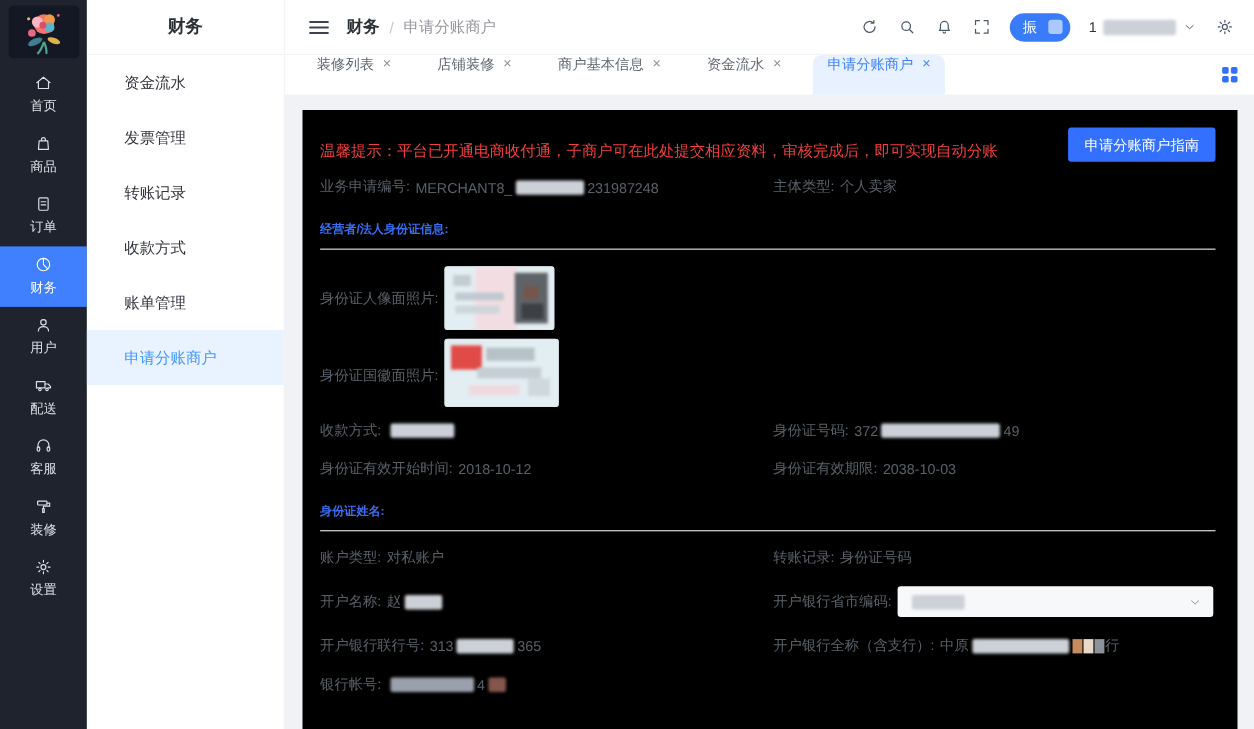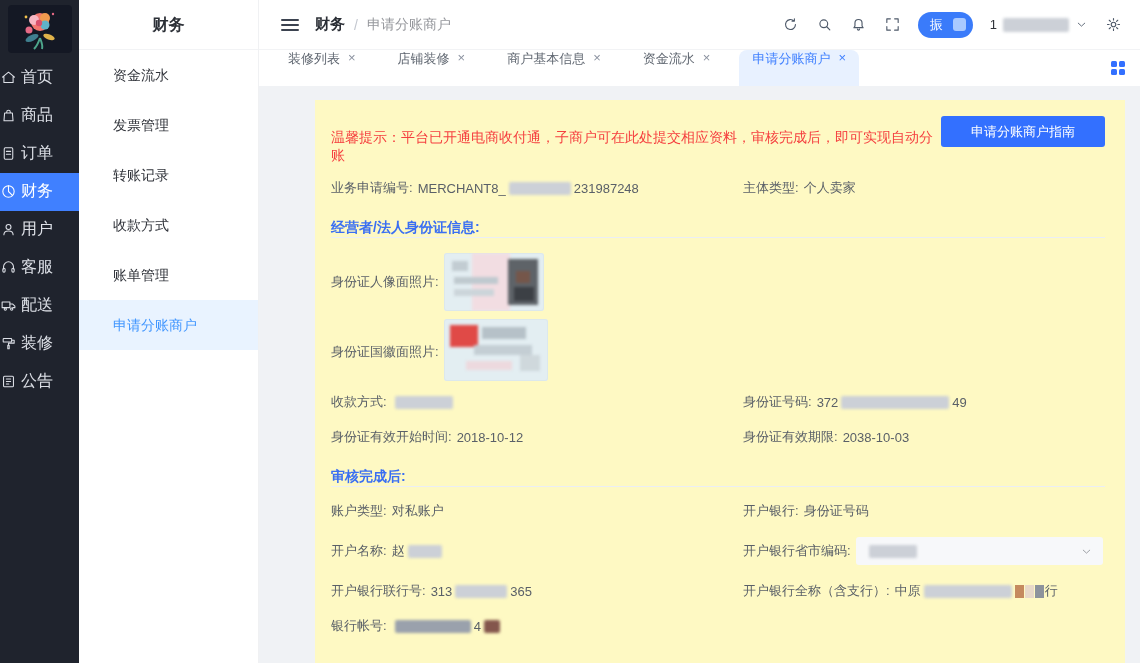--- a/index.html
+++ b/index.html
@@ -10,8 +10,8 @@
   
   .sidebar { width:79px; flex-shrink:0; background:#1f232d; display:flex; flex-direction:column; align-items:center; overflow:hidden; }
   .logo { width:64px; height:48px; margin:5px 0 6px; border-radius:4px; background:#141824; display:flex; align-items:center; justify-content:center; }
-  .nav-item { width:100%; padding:8px 0 9px; display:flex; flex-direction:row; align-items:center; gap:4px;
-    color:#dde0e7; font-size:16px; cursor:pointer; }
+  .nav-item { width:100%; padding:8px 0 9px; display:flex; flex-direction:column; align-items:center; gap:4px;
+    color:#dde0e7; font-size:12px; cursor:pointer; }
   .nav-item svg { width:17px; height:17px; stroke:#dde0e7; fill:none; stroke-width:1.5; stroke-linecap:round; stroke-linejoin:round; }
   .nav-item.active { background:#4080ff; color:#ffffff; }
   .nav-item.active svg { stroke:#ffffff; }

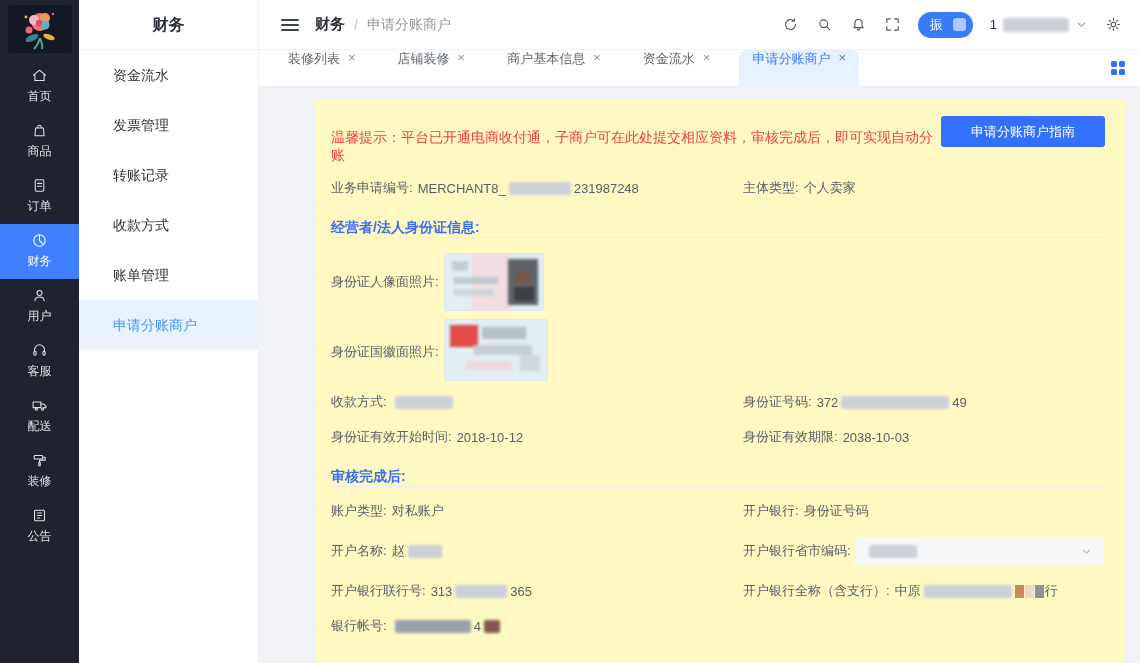--- a/index.html
+++ b/index.html
@@ -52,7 +52,7 @@
 
   
   .content { flex:1; padding:14px 15px 0 16px; overflow:hidden; }
-  .card { background:#fef9c3; height:100%; padding:16px 20px 0 16px;margin-left:40px; }
+  .card { background:#000000; height:100%; padding:16px 20px 0 16px; }
 
   .notice-row { display:flex; align-items:flex-start; margin-bottom:14px; }
   .notice { color:#f53f3f; font-size:14px; padding-top:13px; }

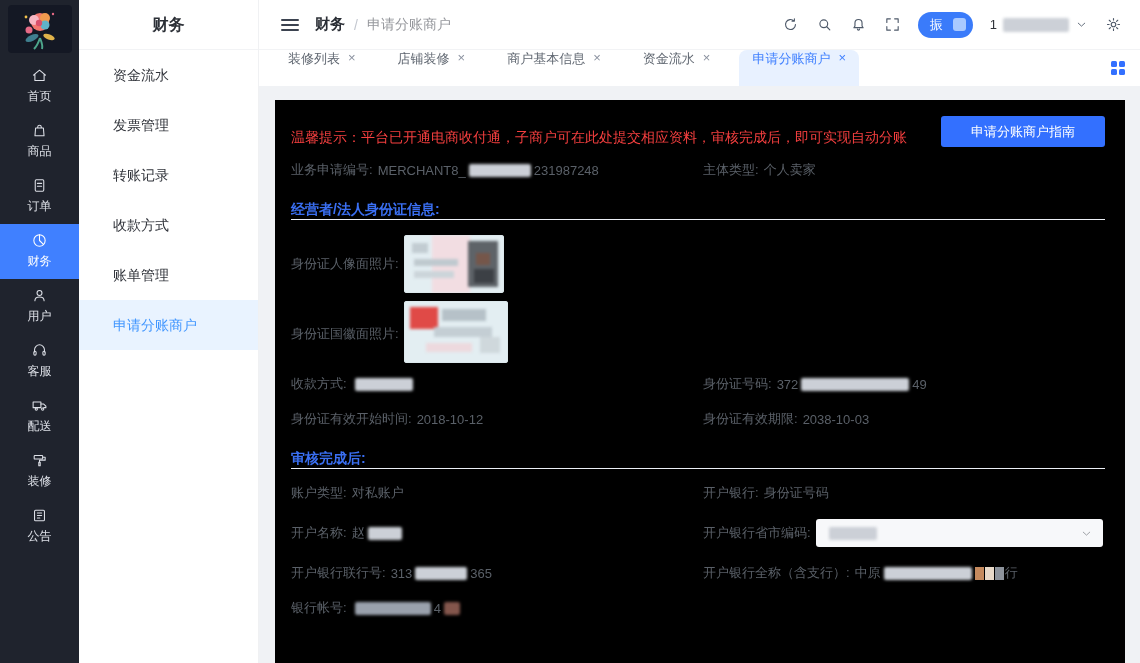--- a/index.html
+++ b/index.html
@@ -57,7 +57,7 @@
   .notice-row { display:flex; align-items:flex-start; margin-bottom:14px; }
   .notice { color:#f53f3f; font-size:14px; padding-top:13px; }
   .guide-btn { margin-left:auto; flex-shrink:0; background:#3370ff; color:#fff; border:none; border-radius:3px;
-    height:31px; padding:0 30px; font-size:13px; cursor:pointer; font-family:inherit; }
+    height:31px; padding:0 15px; font-size:13px; cursor:pointer; font-family:inherit; }
 
   .grid2 { display:grid; grid-template-columns:412px 1fr; row-gap:17px; align-items:center; }
   .field { font-size:13px; color:#5a6068; display:flex; align-items:center; white-space:nowrap; }

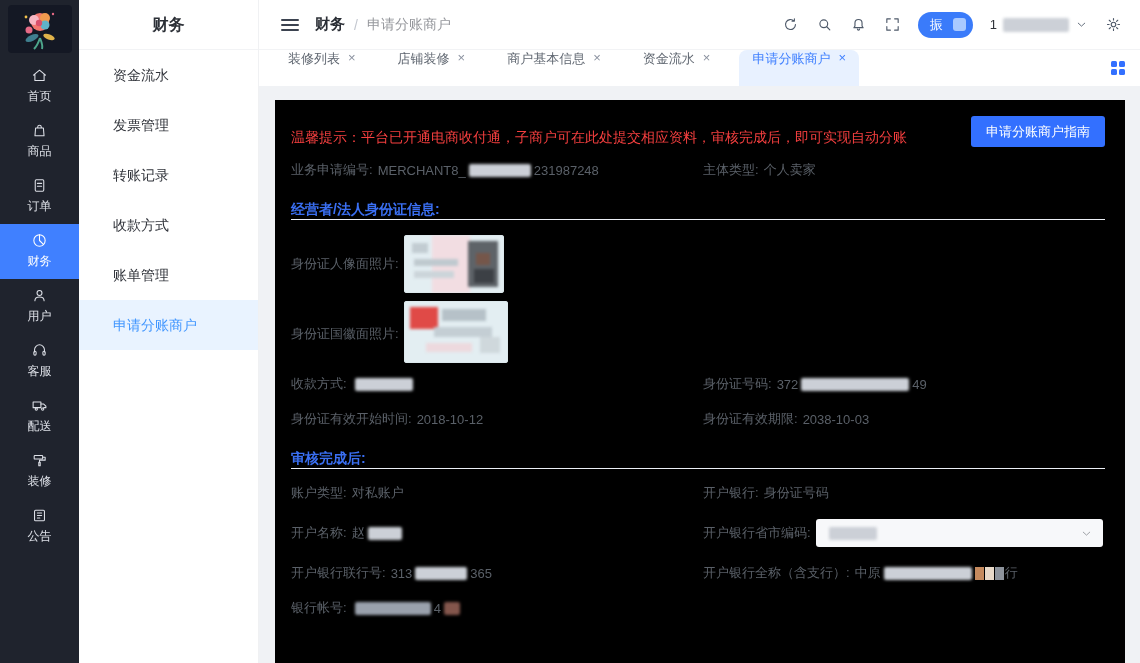--- a/index.html
+++ b/index.html
@@ -63,7 +63,7 @@
   .field { font-size:13px; color:#5a6068; display:flex; align-items:center; white-space:nowrap; }
   .field .lbl { margin-right:5px; }
 
-  .sec-title { color:#3a6ff2; font-weight:bold; font-size:14px; border-bottom:1px solid #ebeef5; margin:22px 0 15px; }
+  .sec-title { color:#3a6ff2; font-weight:bold; font-size:11px; padding-bottom:10px; border-bottom:1px solid #ebeef5; margin:22px 0 15px; }
 
   .rb { display:inline-block; vertical-align:-2px; height:13px; border-radius:2px; background:#ccd0d7; filter:blur(1.6px); margin:0 3px; }
   .rb.d { background:#9aa1ac; }

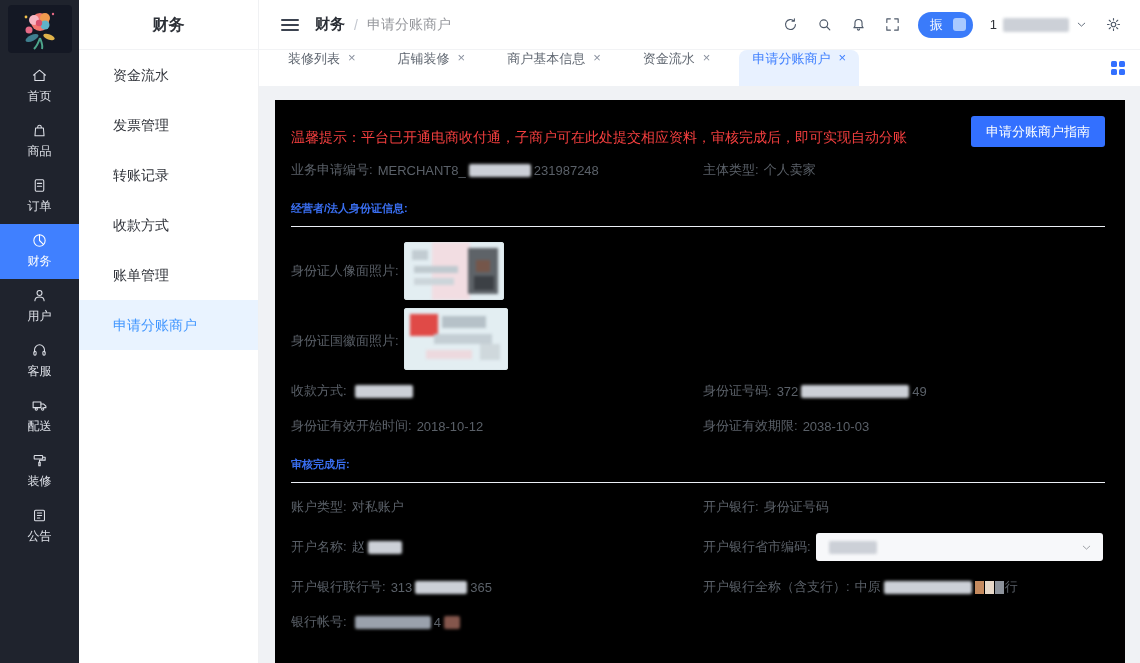--- a/index.html
+++ b/index.html
@@ -140,20 +140,20 @@
     </div>
     <div class="nav-item">
       <svg viewBox="0 0 24 24">
-          <path d="M5 14v-3a7 7 0 0114 0v3"></path>
-          <rect x="4" y="13" width="3.2" height="5.5" rx="1.5"></rect>
-          <rect x="16.8" y="13" width="3.2" height="5.5" rx="1.5"></rect>
-        </svg>
-      <span>客服</span>
-    </div>
-    <div class="nav-item">
-      <svg viewBox="0 0 24 24">
           <rect x="3" y="7" width="11" height="8"></rect>
           <path d="M14 10h4l3 3v2h-3"></path>
           <circle cx="7.5" cy="17" r="1.6"></circle>
           <circle cx="16.5" cy="17" r="1.6"></circle>
         </svg>
       <span>配送</span>
+    </div>
+    <div class="nav-item">
+      <svg viewBox="0 0 24 24">
+          <path d="M5 14v-3a7 7 0 0114 0v3"></path>
+          <rect x="4" y="13" width="3.2" height="5.5" rx="1.5"></rect>
+          <rect x="16.8" y="13" width="3.2" height="5.5" rx="1.5"></rect>
+        </svg>
+      <span>客服</span>
     </div>
     <div class="nav-item">
       <svg viewBox="0 0 24 24">

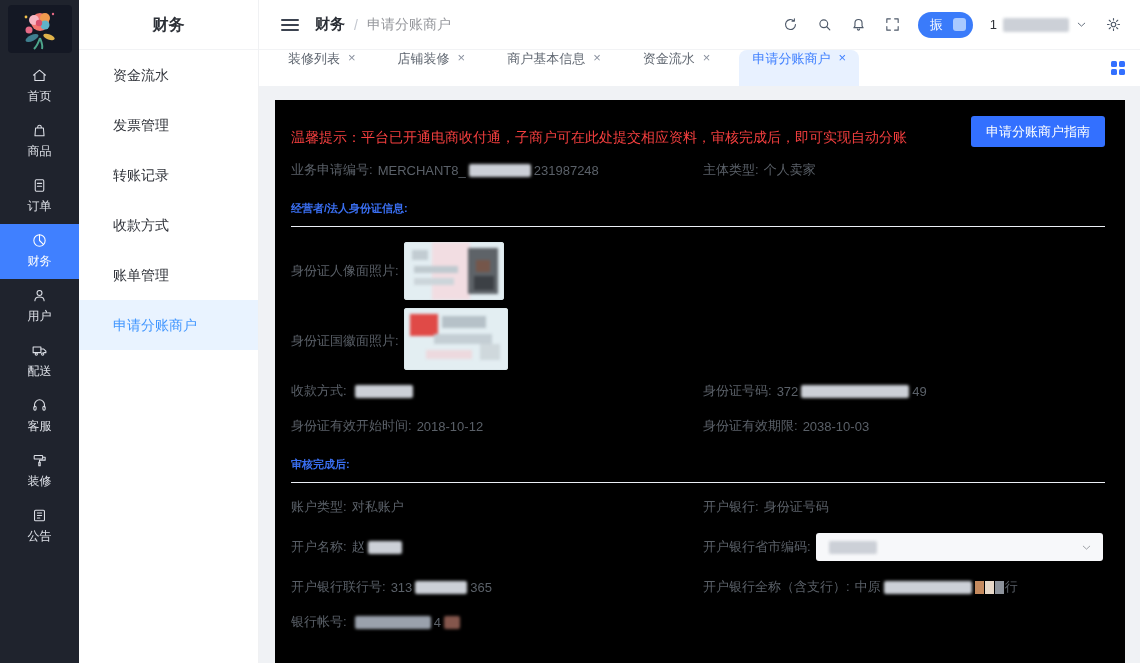--- a/index.html
+++ b/index.html
@@ -327,7 +327,7 @@
           </div>
         </div>
 
-        <div class="sec-title">审核完成后:</div>
+        <div class="sec-title">身份证姓名:</div>
 
         <div class="grid2">
           <div class="field">

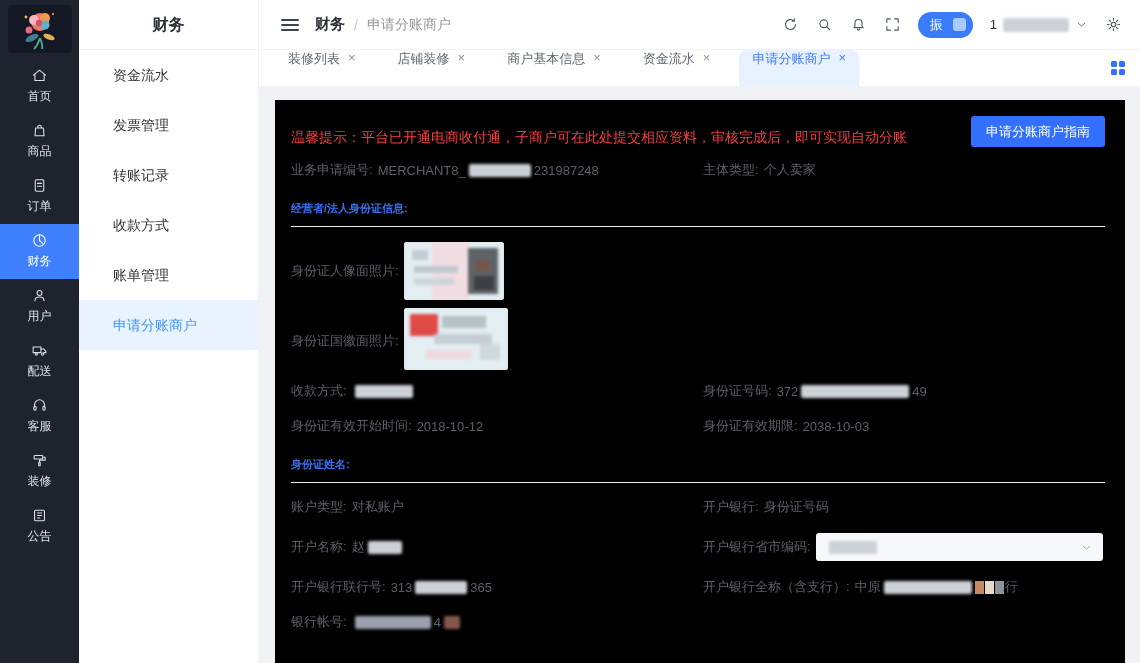--- a/index.html
+++ b/index.html
@@ -335,7 +335,7 @@
             <span>对私账户</span>
           </div>
           <div class="field">
-            <span class="lbl">开户银行:</span>
+            <span class="lbl">转账记录:</span>
             <span>身份证号码</span>
           </div>
 

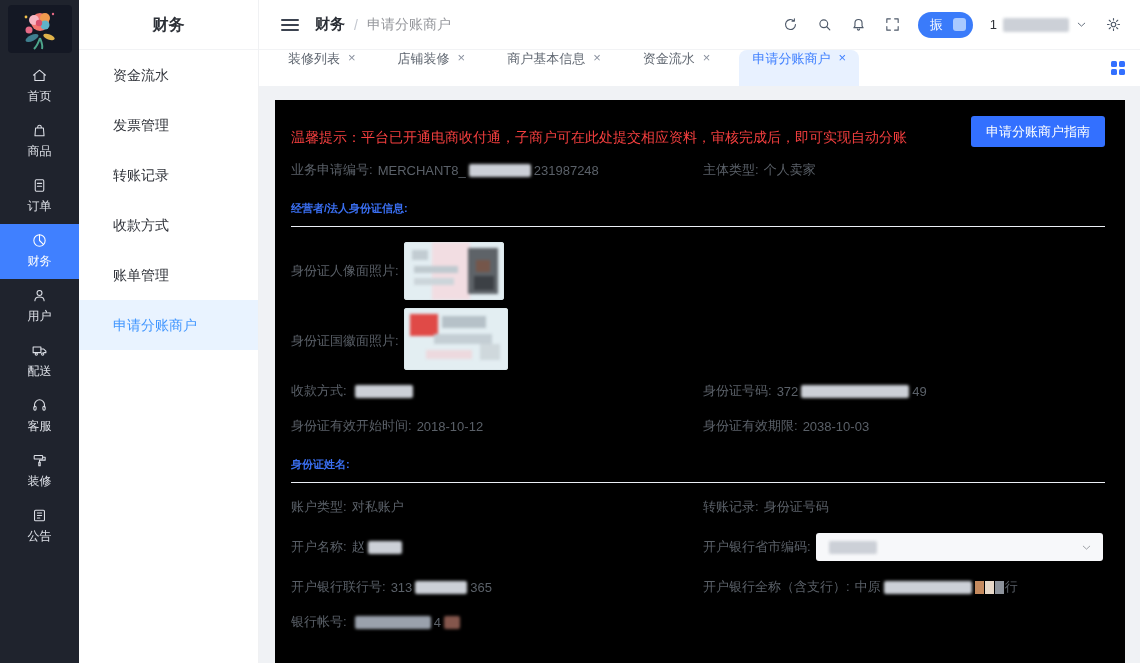--- a/index.html
+++ b/index.html
@@ -165,6 +165,13 @@
     </div>
     <div class="nav-item">
       <svg viewBox="0 0 24 24">
+          <circle cx="12" cy="12" r="3.2"></circle>
+          <path d="M12 3.5v2.3M12 18.2v2.3M3.5 12h2.3M18.2 12h2.3M6 6l1.7 1.7M16.3 16.3L18 18M18 6l-1.7 1.7M7.7 16.3L6 18"></path>
+        </svg>
+      <span>设置</span>
+    </div>
+    <div class="nav-item">
+      <svg viewBox="0 0 24 24">
           <rect x="5" y="4.5" width="14" height="15" rx="1.5"></rect>
           <path d="M9 8.5h6M9 12h6M9 15.5h3.5"></path>
         </svg>

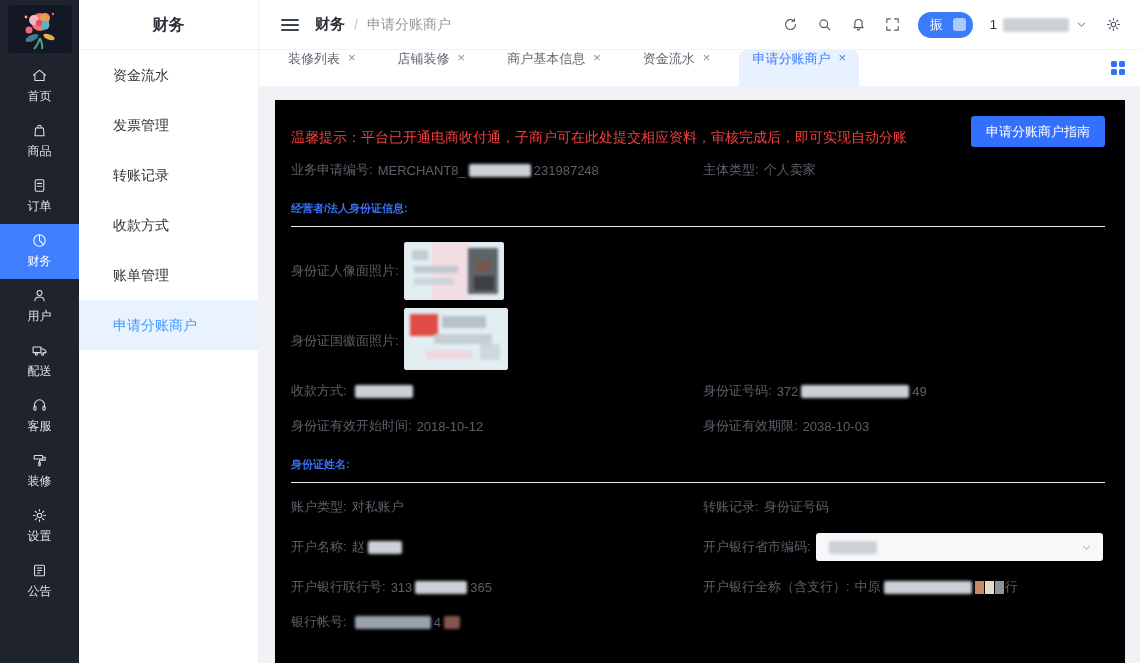--- a/index.html
+++ b/index.html
@@ -170,13 +170,6 @@
         </svg>
       <span>设置</span>
     </div>
-    <div class="nav-item">
-      <svg viewBox="0 0 24 24">
-          <rect x="5" y="4.5" width="14" height="15" rx="1.5"></rect>
-          <path d="M9 8.5h6M9 12h6M9 15.5h3.5"></path>
-        </svg>
-      <span>公告</span>
-    </div>
   </div>
 
   <div class="submenu">

